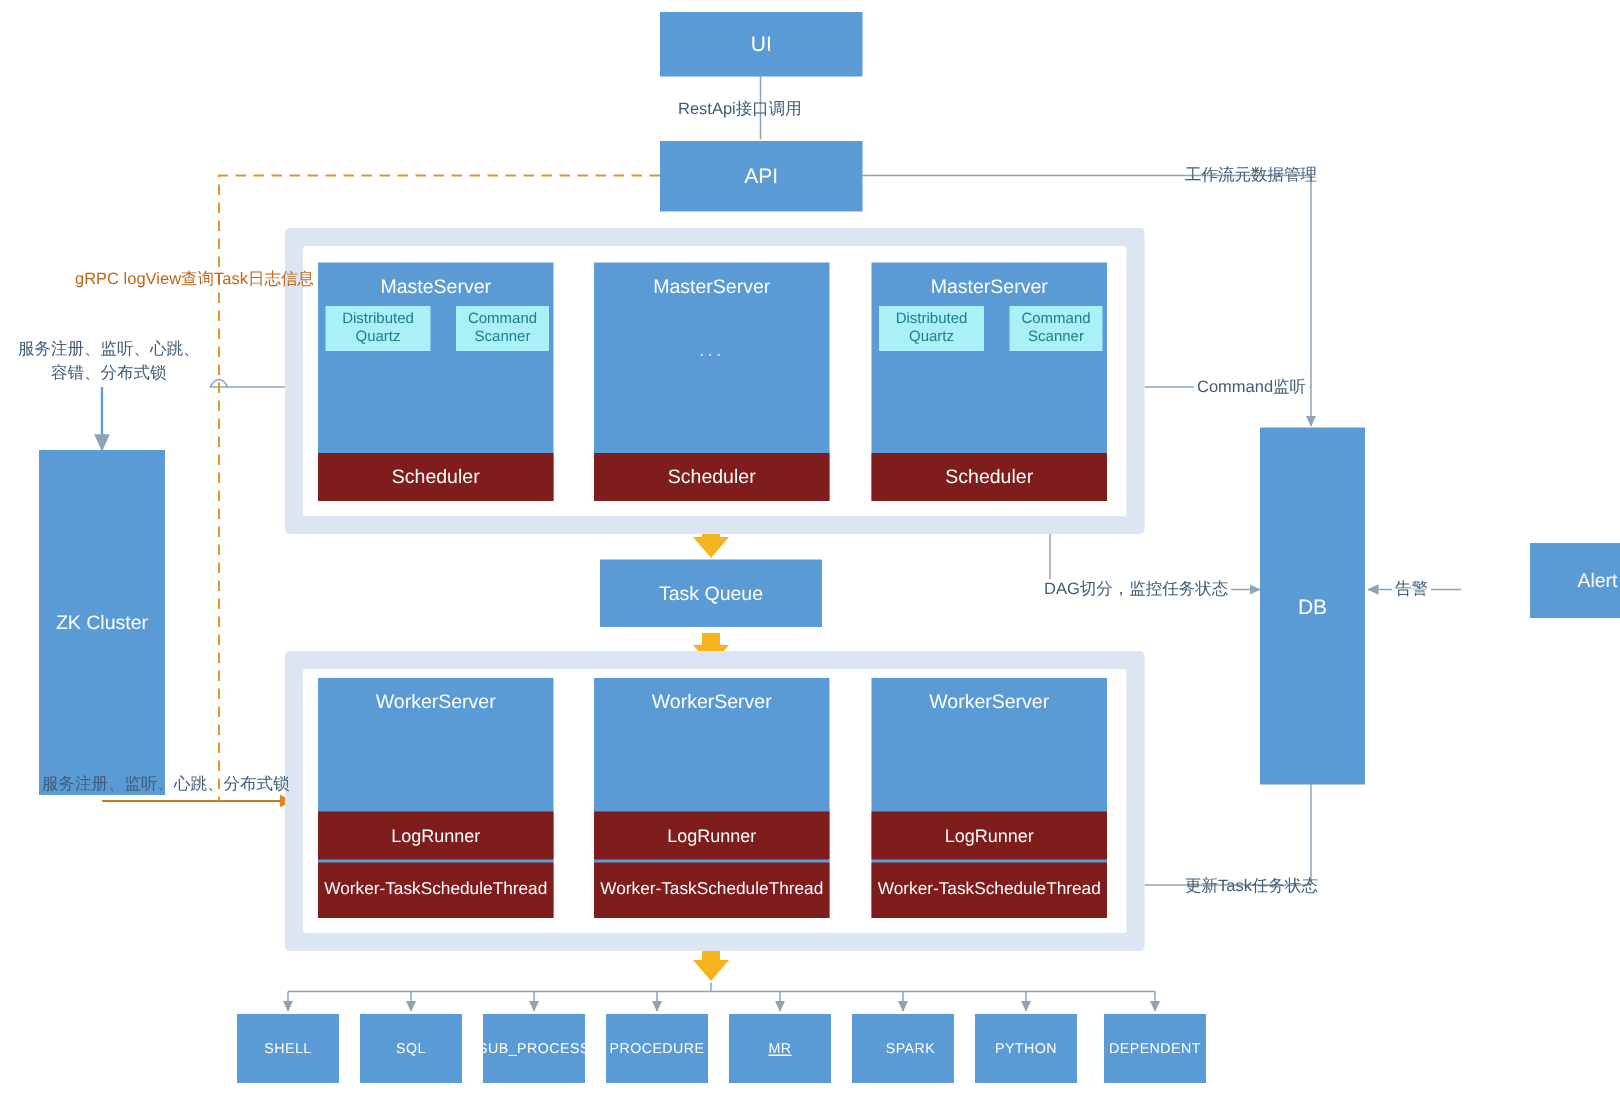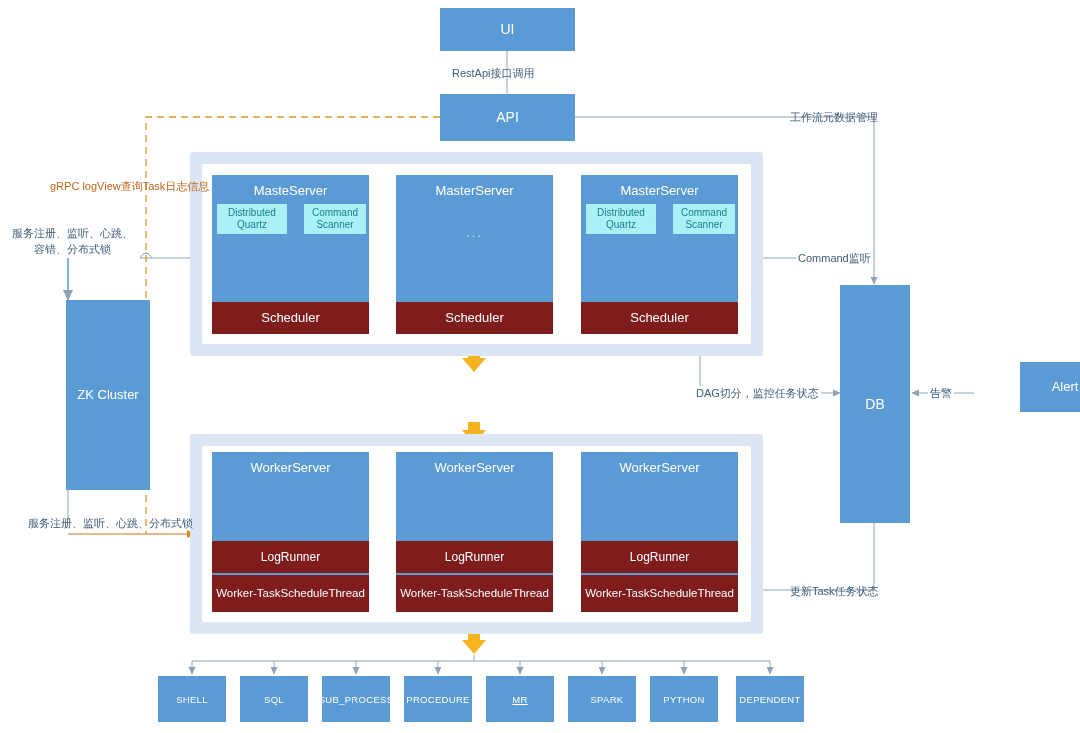--- a/index.html
+++ b/index.html
@@ -234,6 +234,9 @@
     </div>
   </div>
 
+  <div class="box blue" style="left:400px; top:373px; width:148px; height:45px; font-size:13px;">
+    <span>Task Queue</span>
+  </div>
 
   <div class="panel-outer" style="left:190px; top:434px; width:573px; height:200px;"></div>
   <div class="panel-inner" style="left:202px; top:446px; width:549px; height:176px;"></div>

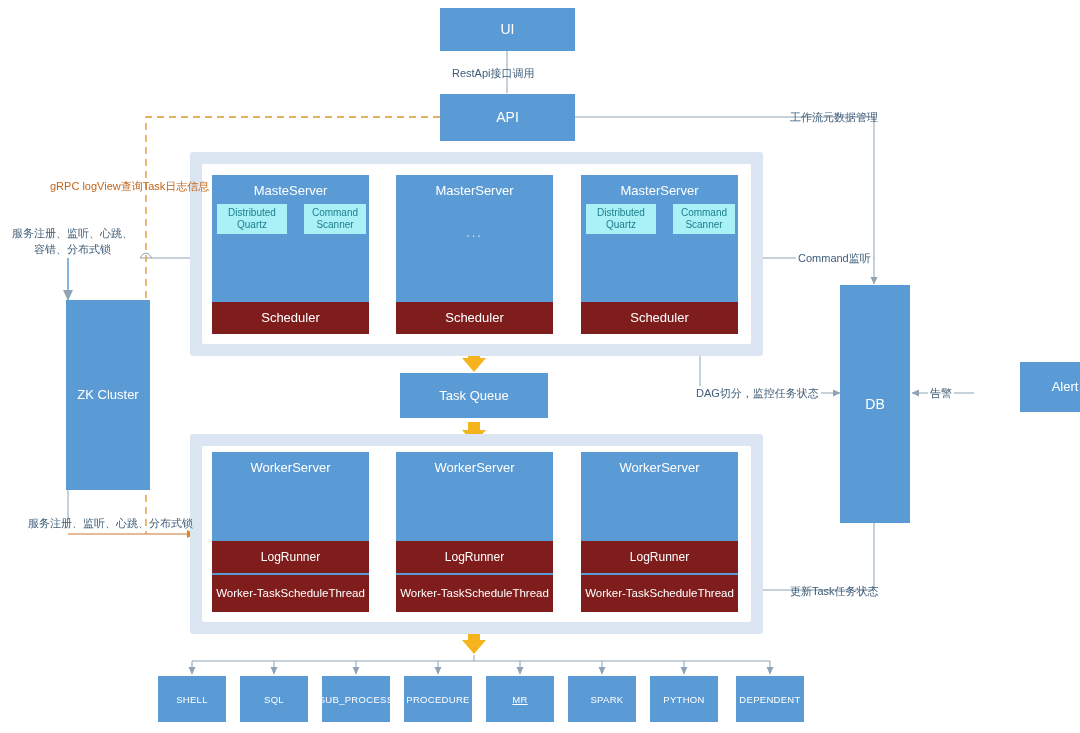--- a/index.html
+++ b/index.html
@@ -271,7 +271,7 @@
     </div>
   </div>
 
-  <div class="box blue" style="left:26px; top:300px; width:84px; height:190px; font-size:13px;margin-left:40px;">
+  <div class="box blue" style="left:26px; top:300px; width:84px; height:230px; font-size:13px;">
     <span>ZK Cluster</span>
   </div>
 

